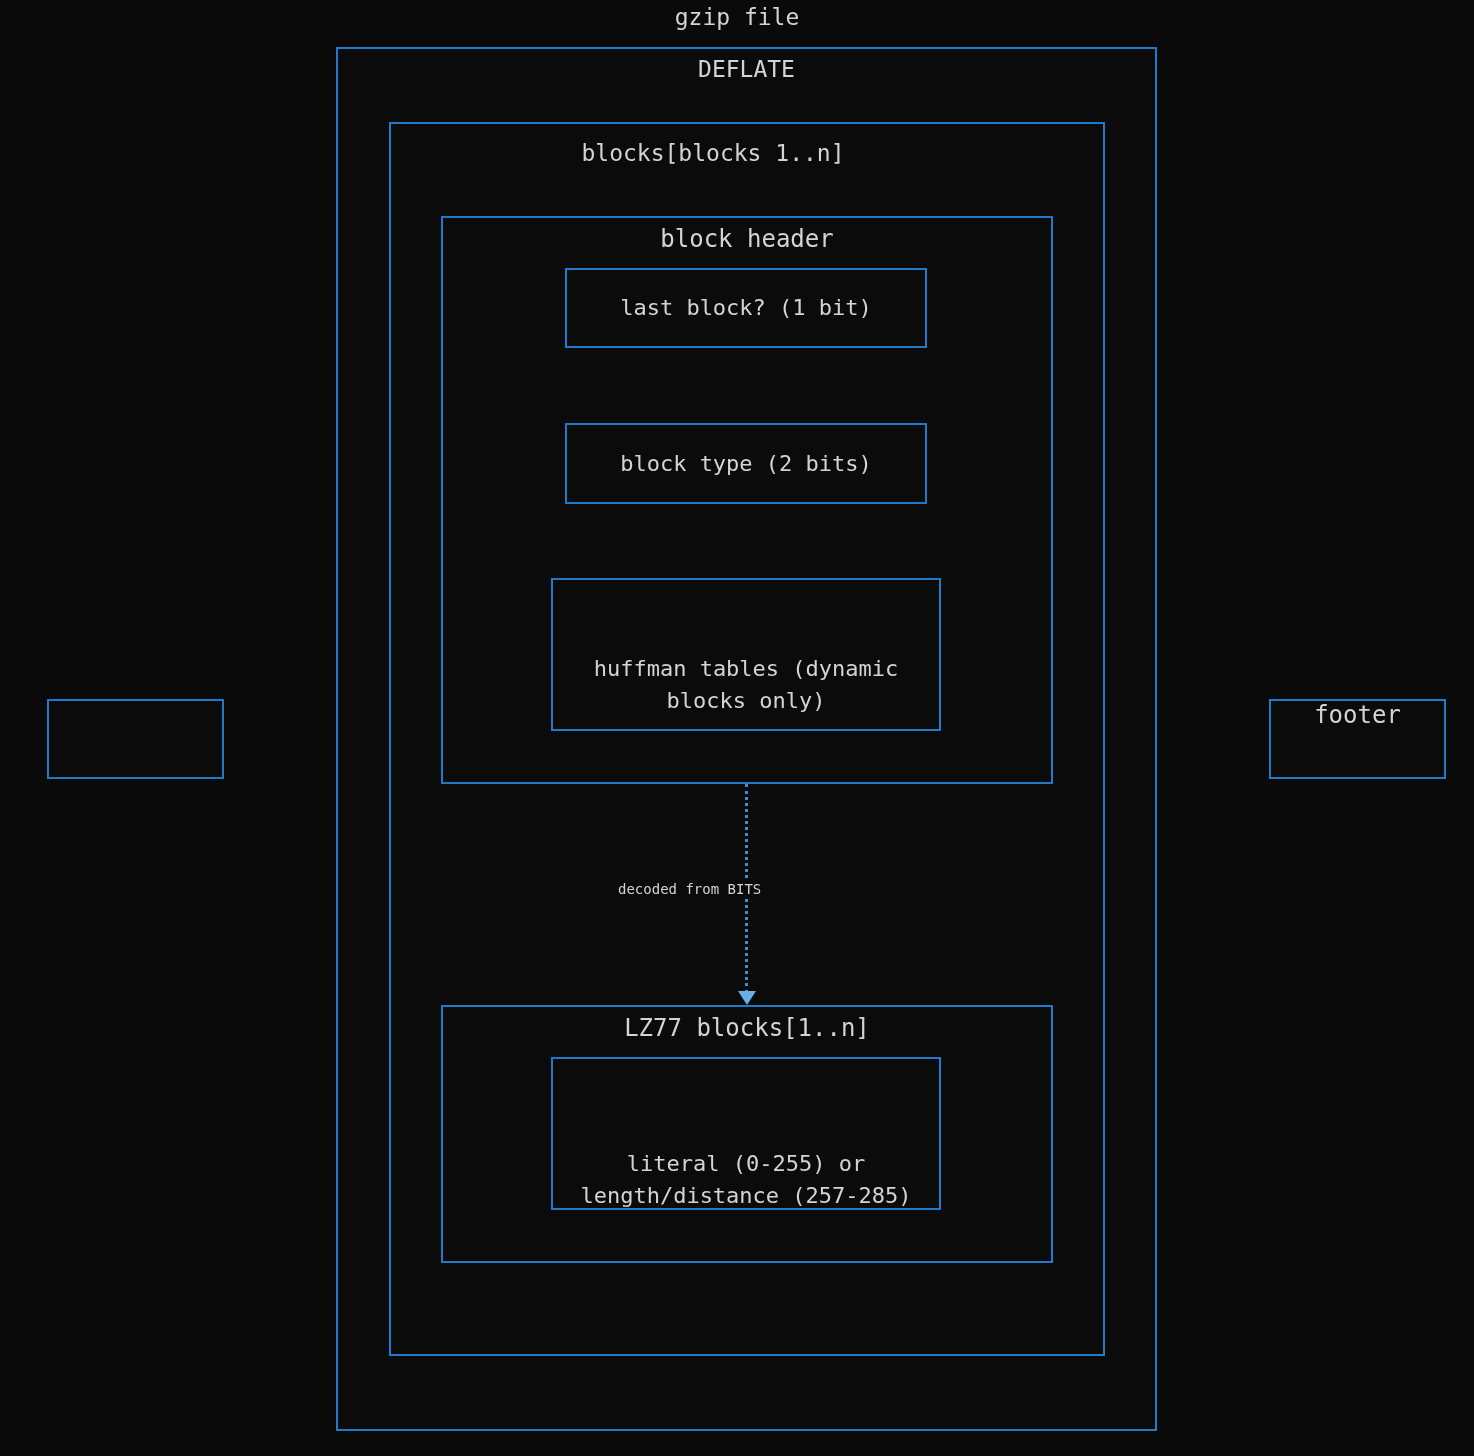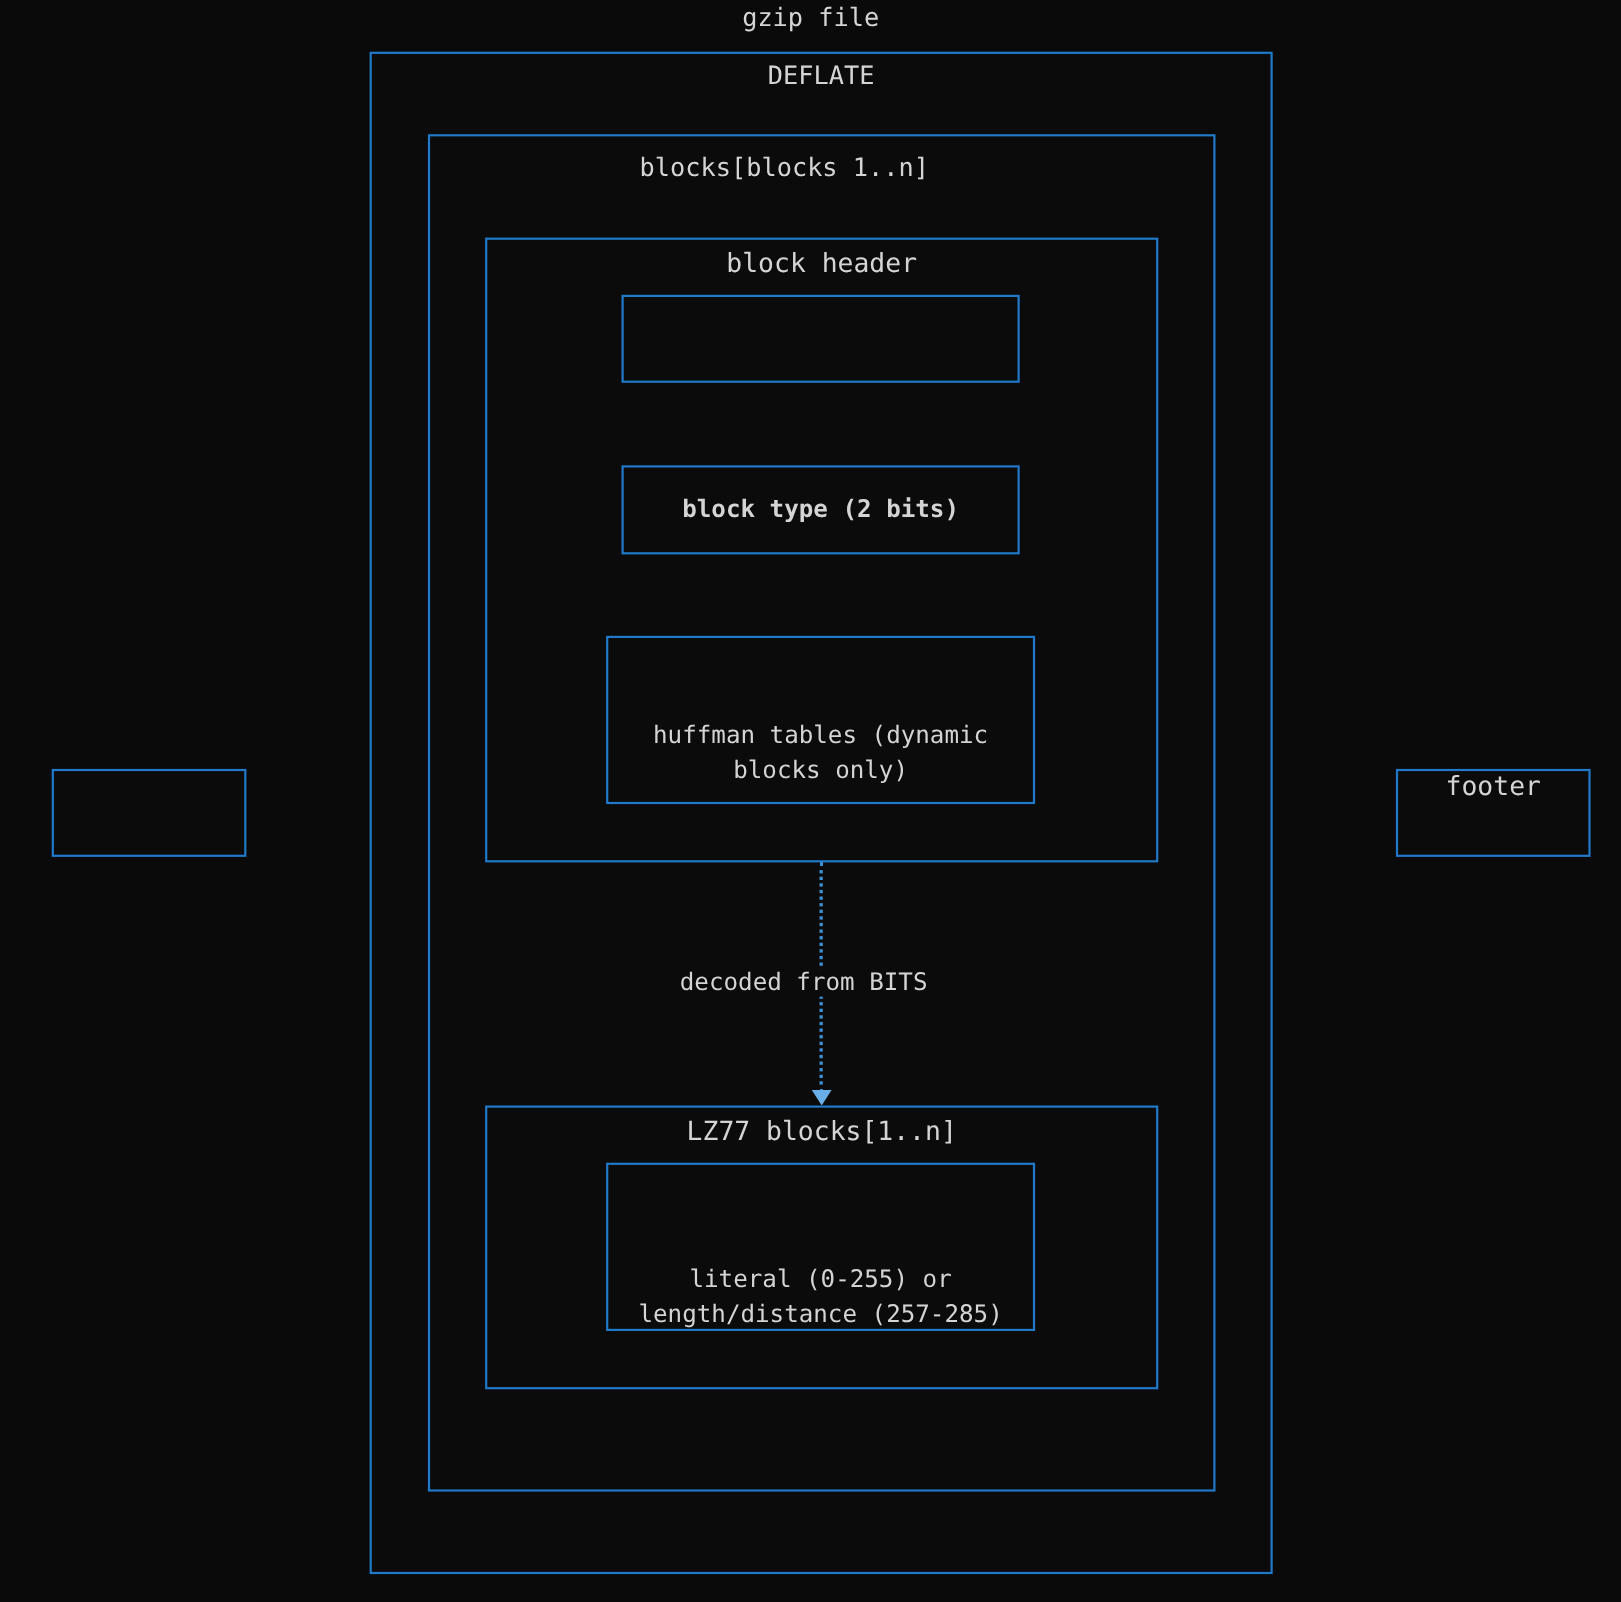--- a/index.html
+++ b/index.html
@@ -90,6 +90,7 @@
   <div class="title fs-box" style="left:441px; top:223px; width:612px;">block header</div>
 
   <div class="box" style="left:565px; top:268px; width:362px; height:80px;"></div>
+  <div class="centered-label fs-leaf" style="left:565px; top:268px; width:362px; height:80px;">last block? (1 bit)</div>
 
   <div class="box" style="left:565px; top:423px; width:362px; height:81px;"></div>
   <div class="centered-label fs-leaf" style="left:565px; top:423px; width:362px; height:81px;font-weight:bold;">block type (2 bits)</div>

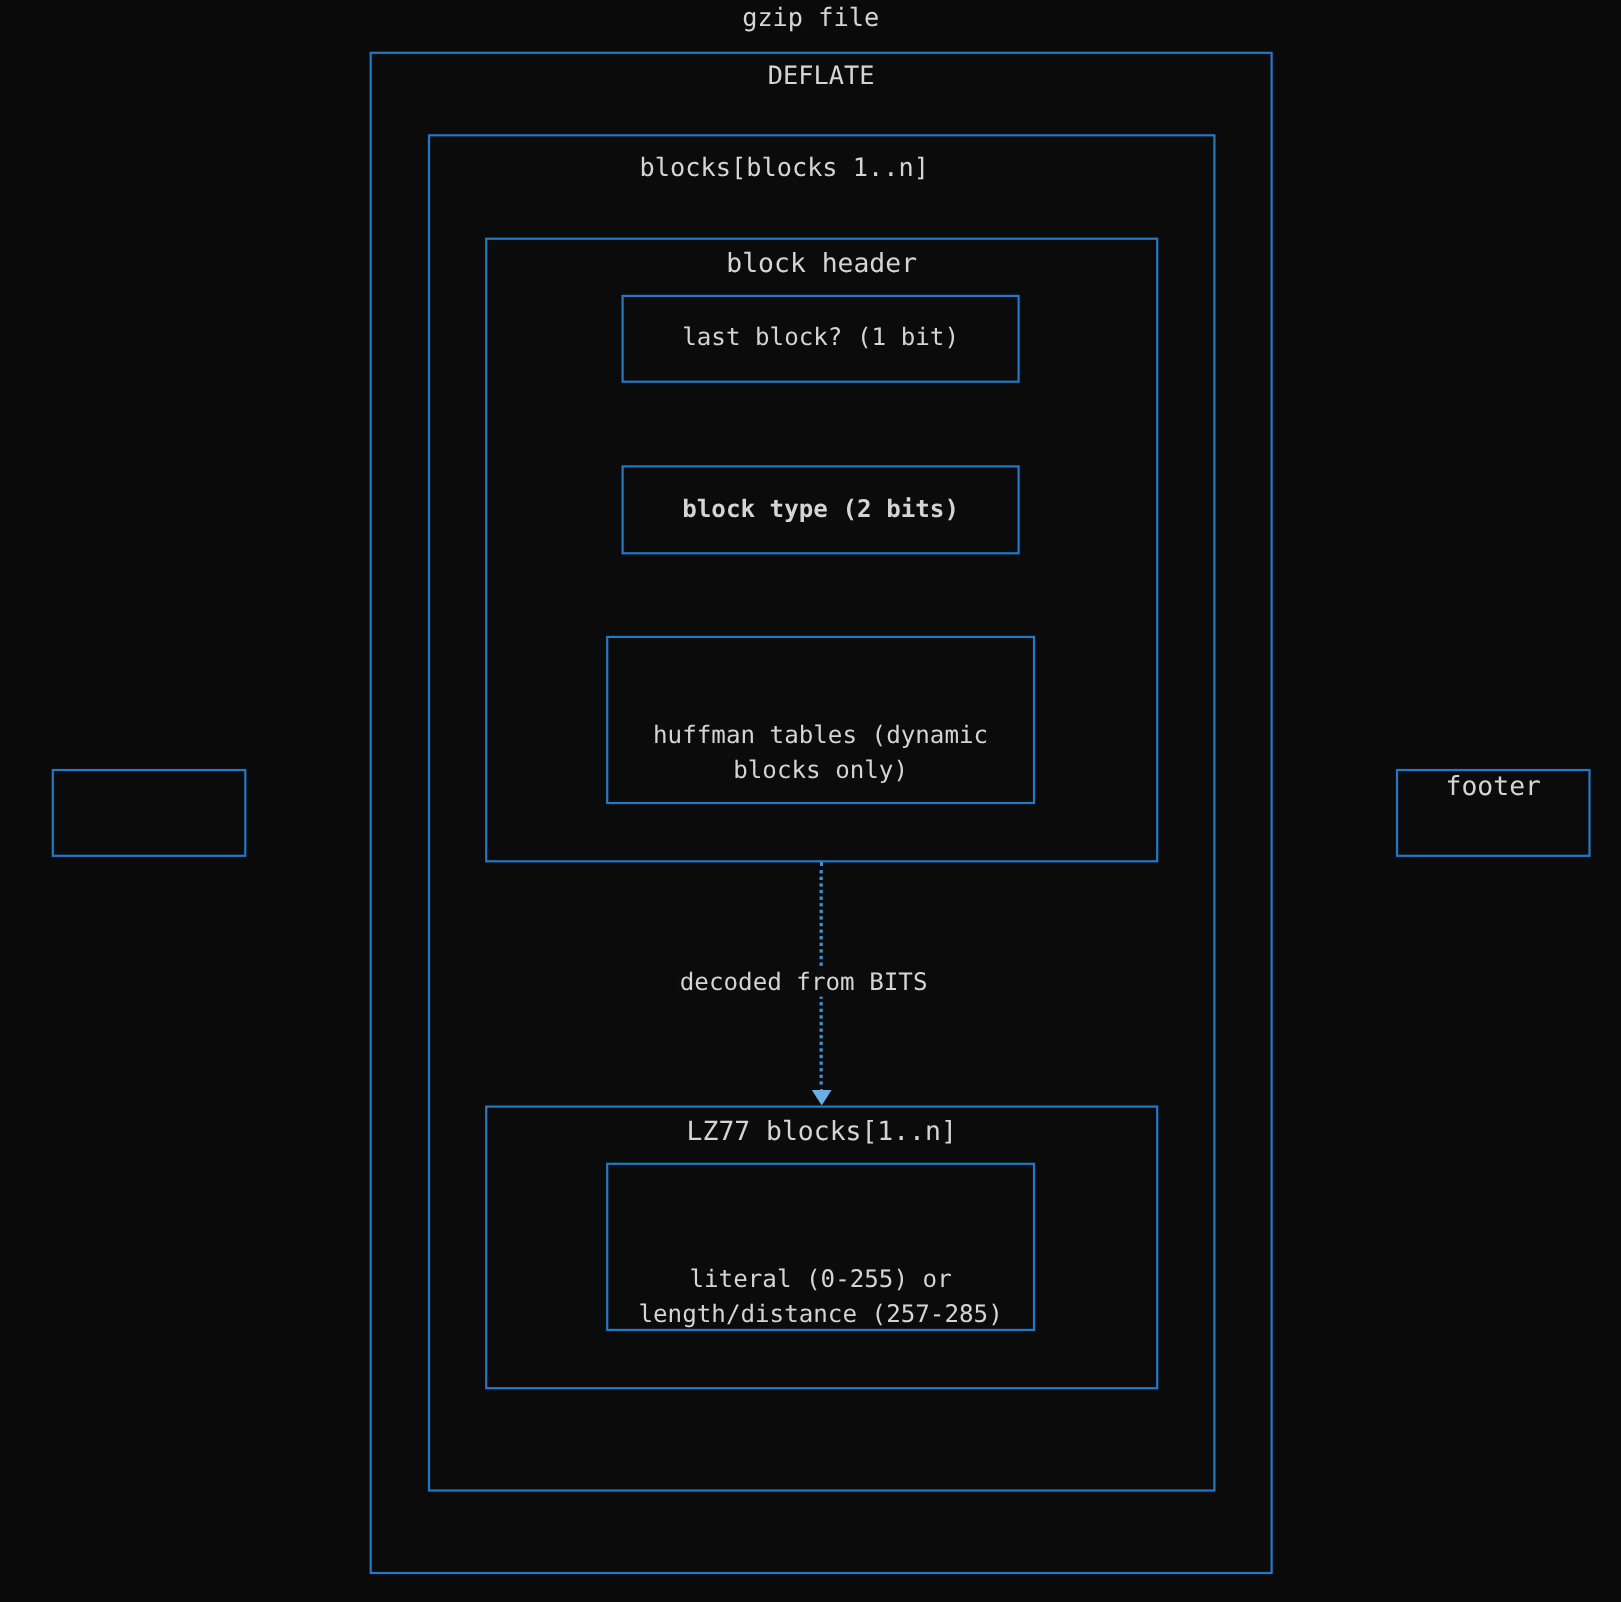--- a/index.html
+++ b/index.html
@@ -93,7 +93,7 @@
   <div class="centered-label fs-leaf" style="left:565px; top:268px; width:362px; height:80px;">last block? (1 bit)</div>
 
   <div class="box" style="left:565px; top:423px; width:362px; height:81px;"></div>
-  <div class="centered-label fs-leaf" style="left:565px; top:423px; width:362px; height:81px;font-weight:bold;">block type (2 bits)</div>
+  <div class="centered-label fs-leaf" style="left:565px; top:423px; width:362px; height:81px;">block type (2 bits)</div>
 
   <div class="box" style="left:551px; top:578px; width:390px; height:153px;"></div>
   <div class="centered-label fs-leaf" style="left:551px; top:608px; width:390px; height:153px; white-space:pre;">huffman tables (dynamic

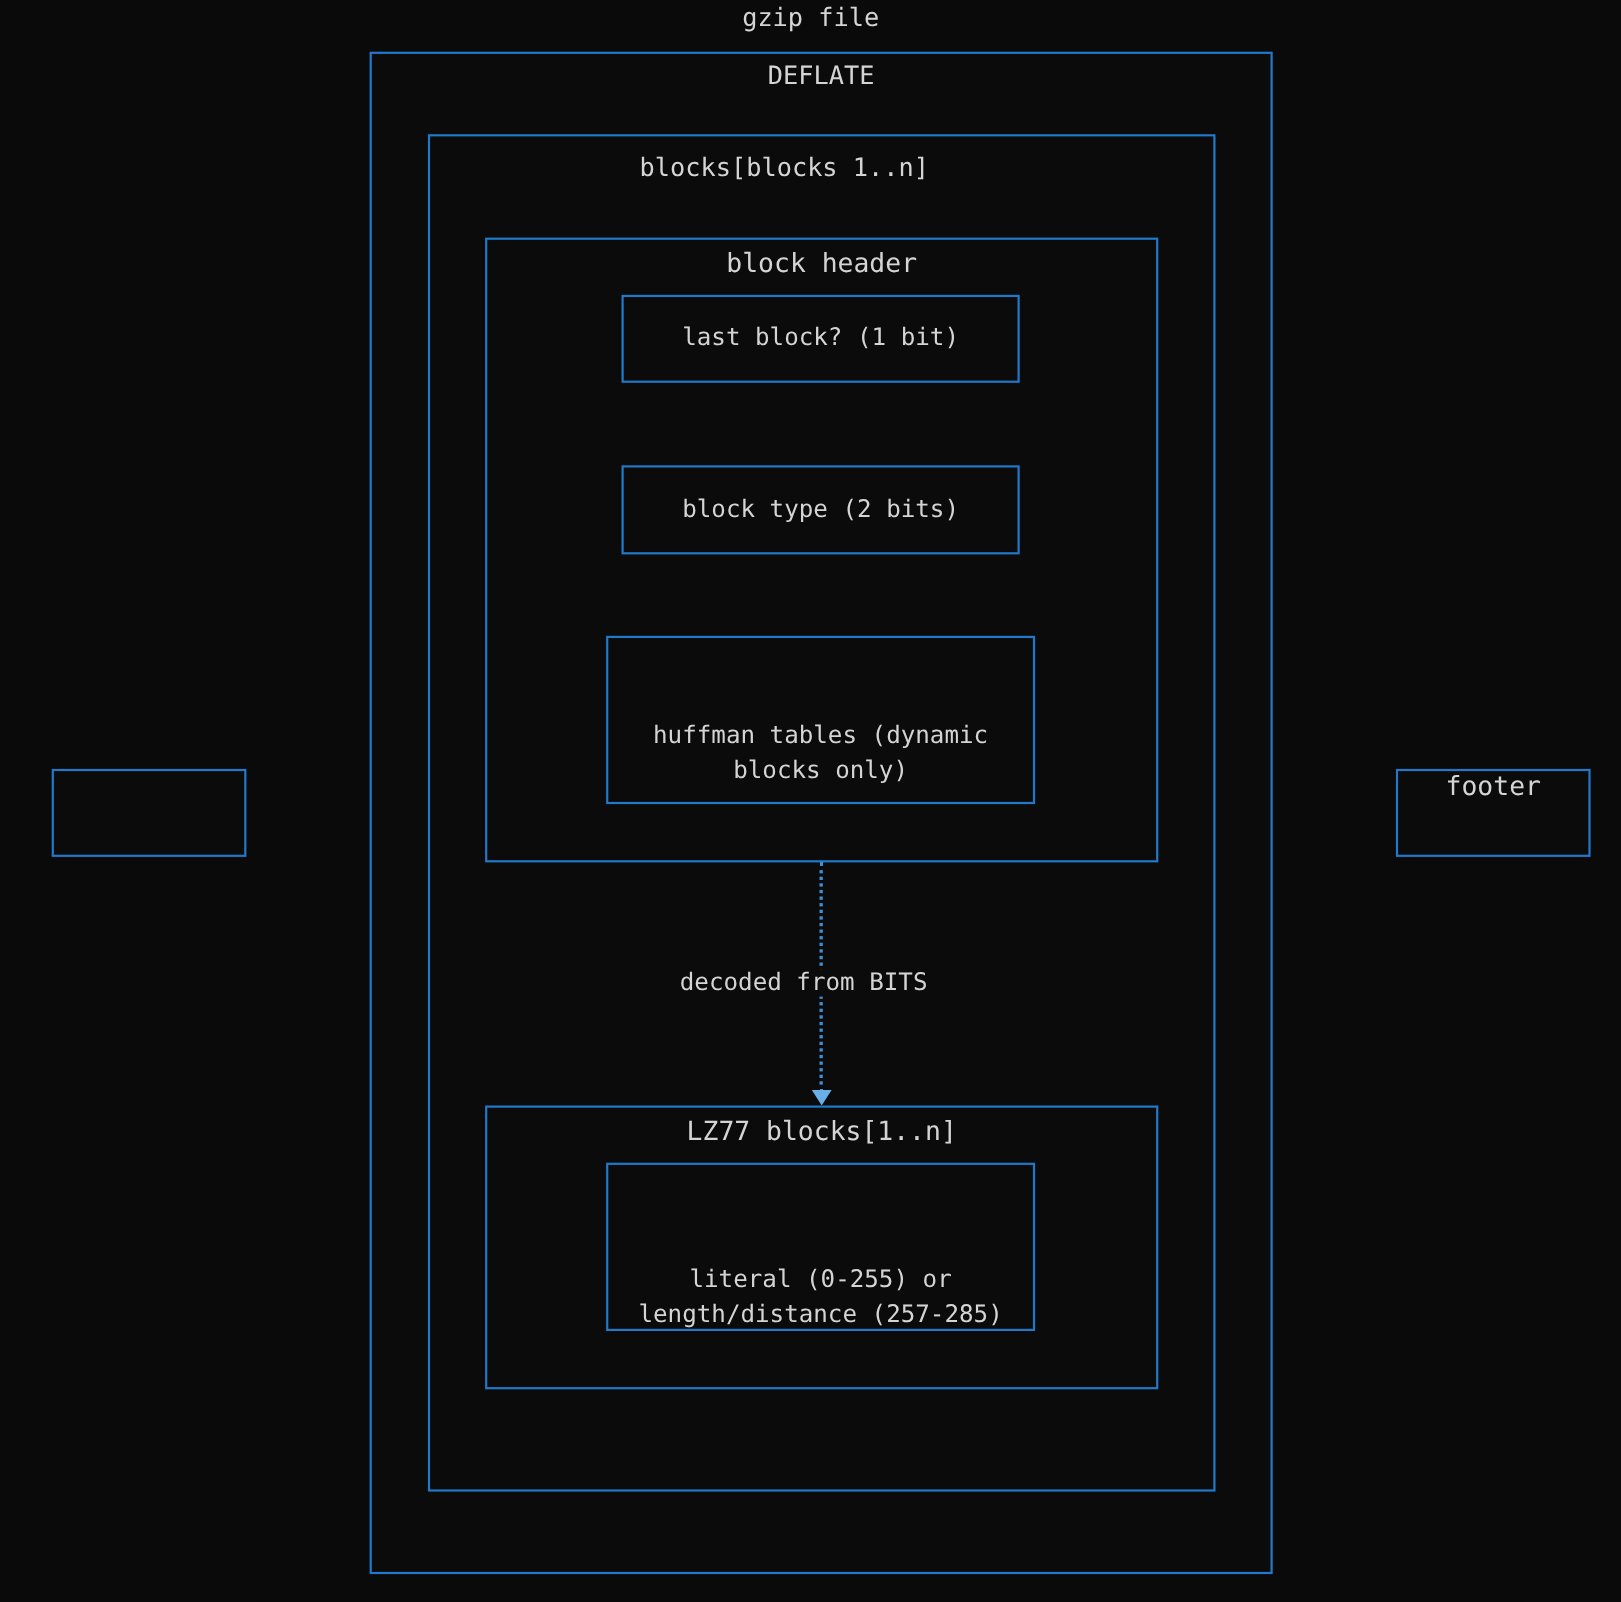--- a/index.html
+++ b/index.html
@@ -62,7 +62,7 @@
   .edge-label {
     position: absolute;
     color: #d4d4d4;
-    font-size: 22px;
+    font-size: 14px;
     white-space: pre;
     background: #0b0b0b;
     padding: 0 6px;

